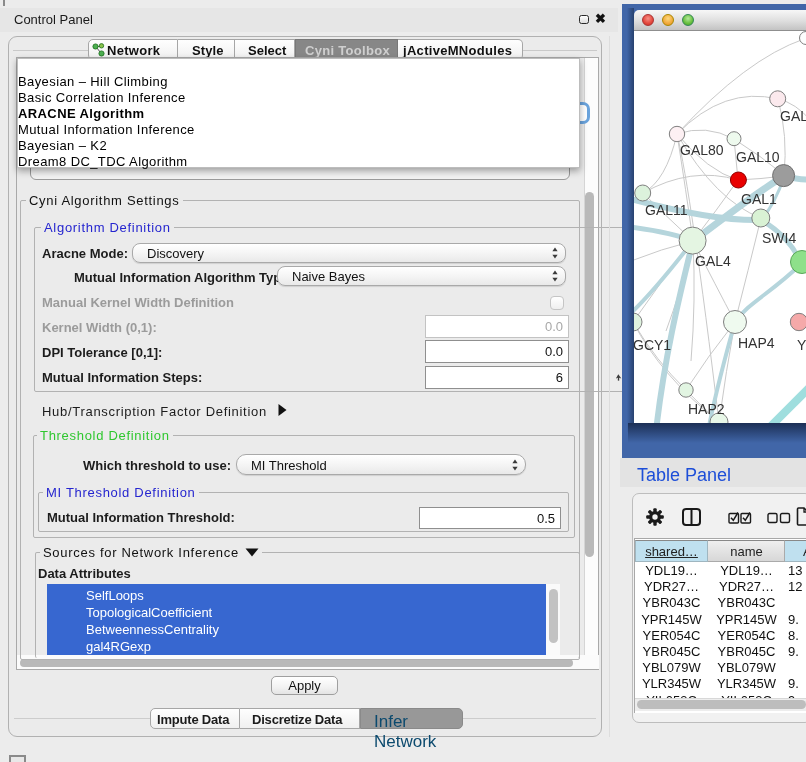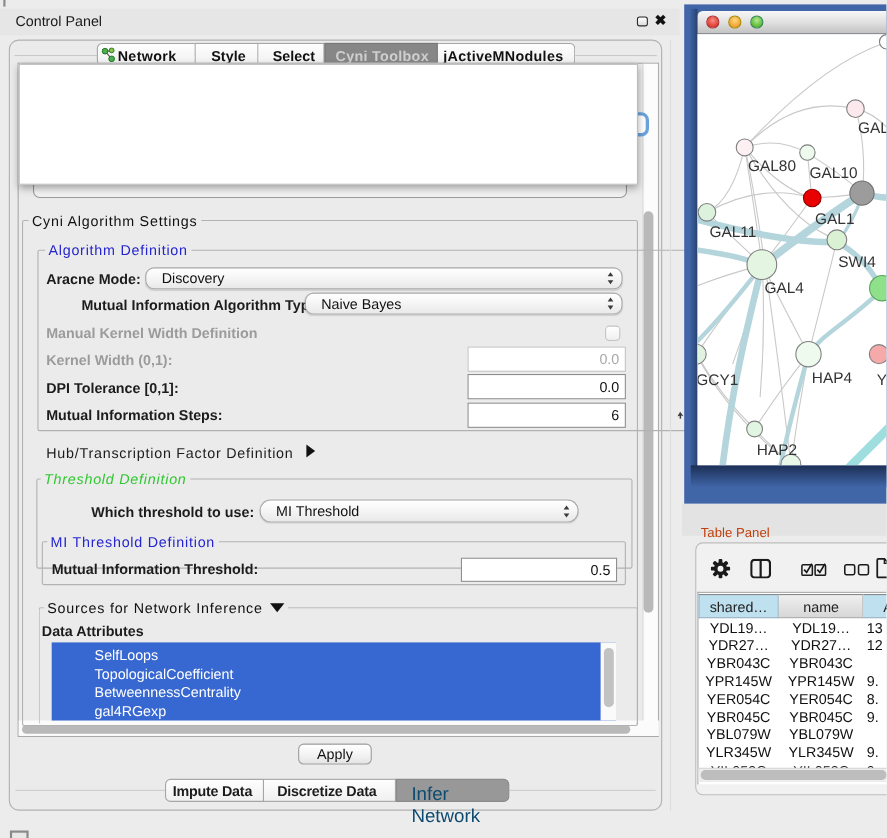--- a/index.html
+++ b/index.html
@@ -138,6 +138,7 @@
   <div class="abs" style="left:570px;top:102px;width:20px;height:22px;border:3px solid #6aa3dc;border-radius:7px;background:#fff;"></div>
 
   <div class="abs" style="left:17px;top:58px;width:563px;height:110px;background:#fff;border:1px solid #bdbdbd;box-shadow:0 3px 7px rgba(0,0,0,0.35);"></div>
+  <div class="abs" style="left:18px;top:74px;font-size:13px;line-height:15.9px;letter-spacing:0.4px;color:#000;white-space:nowrap;">Bayesian – Hill Climbing<br>Basic Correlation Inference<br><b>ARACNE Algorithm</b><br>Mutual Information Inference<br>Bayesian – K2<br>Dream8 DC_TDC Algorithm</div>
 
   <div class="abs" style="left:271px;top:676px;width:67px;height:19px;border:1px solid #9f9f9f;border-radius:5px;background:linear-gradient(#ffffff,#f2f2f2 60%,#e4e4e4);text-align:center;font-size:13px;line-height:18px;color:#111;">Apply</div>
 

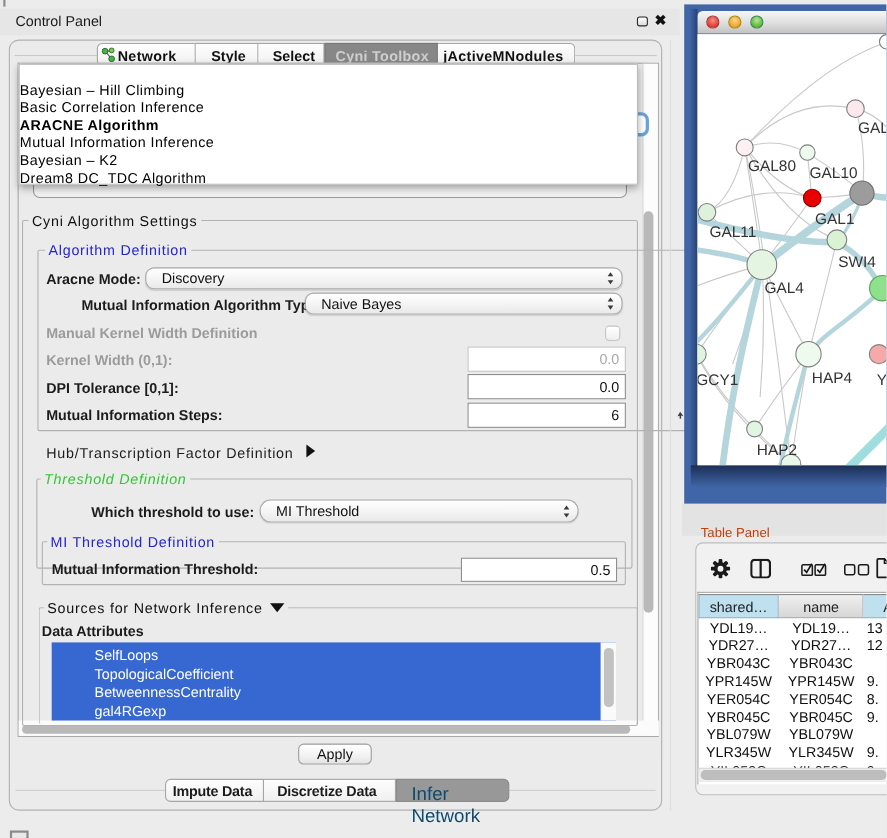--- a/index.html
+++ b/index.html
@@ -103,7 +103,7 @@
         <path d="M1.5 1 L9.5 7 L1.5 13 Z" fill="#111"></path>
       </svg>
 
-    <div class="fieldset" style="left:33px;top:435px;width:542px;height:82px;font-style:italic;">
+    <div class="fieldset" style="left:33px;top:435px;width:542px;height:103px;">
       <div class="ftitle" style="left:3px;color:#2fc72f;">Threshold Definition</div>
     </div>
     <div class="lbl abs" style="left:83px;top:458px;">Which threshold to use:</div>

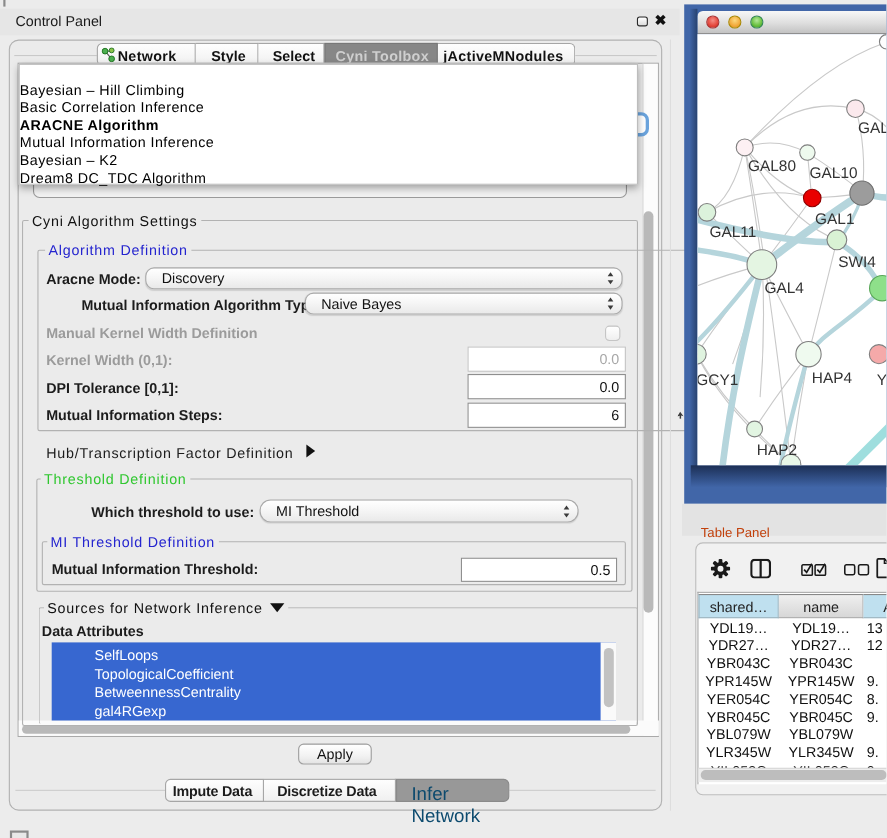--- a/index.html
+++ b/index.html
@@ -245,7 +245,7 @@
   </div>
 
   <div class="abs" style="left:620px;top:458px;width:186px;height:29px;background:#e3e3e3;"></div>
-  <div class="abs" style="left:637px;top:465px;font-size:12px;color:#c2410c;margin-top:12px;">Table Panel</div>
+  <div class="abs" style="left:637px;top:465px;font-size:18px;color:#1d4ed8;">Table Panel</div>
 
   <div class="abs" style="left:632px;top:493px;width:180px;height:230px;background:#f1f1f1;border:1px solid #bdbdbd;border-radius:7px;"></div>
 

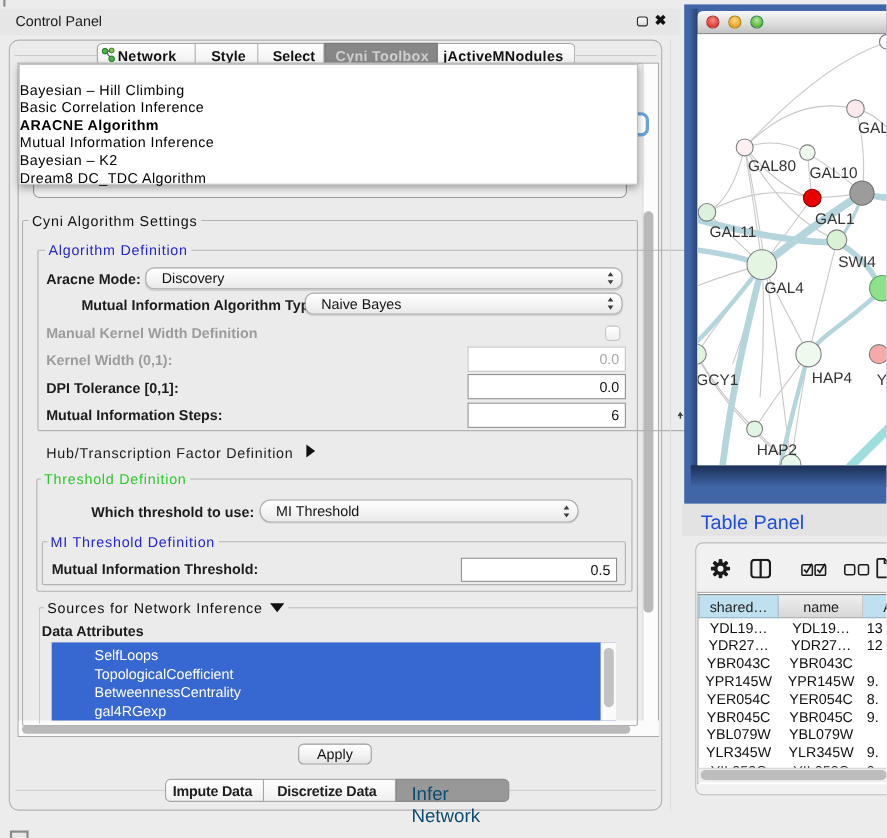--- a/index.html
+++ b/index.html
@@ -290,7 +290,7 @@
   <div class="abs" style="left:635px;top:540px;width:73px;height:22px;background:#bfe0ef;border:1px solid #9fb6c0;border-top-color:#888;"></div>
   <div class="abs" style="left:708px;top:540px;width:77px;height:22px;background:linear-gradient(#efefef,#d7d7d7);border:1px solid #aaa;border-left:none;border-top-color:#888;"></div>
   <div class="abs" style="left:785px;top:540px;width:21px;height:22px;background:#bfe0ef;border-top:1px solid #888;border-bottom:1px solid #9fb6c0;"></div>
-  <div class="abs" style="left:635px;top:544px;width:73px;text-align:center;font-size:13px;color:#222;">shared…</div>
+  <div class="abs" style="left:635px;top:544px;width:73px;text-align:center;font-size:13px;color:#222;text-decoration:underline;">shared…</div>
   <div class="abs" style="left:708px;top:544px;width:77px;text-align:center;font-size:13px;color:#222;">name</div>
   <div class="abs" style="left:803px;top:544px;font-size:13px;color:#222;">A</div>
   <div class="abs" style="left:635px;top:563px;width:73px;text-align:center;font-size:13px;line-height:16.2px;color:#111;">YDL19…<br>YDR27…<br>YBR043C<br>YPR145W<br>YER054C<br>YBR045C<br>YBL079W<br>YLR345W<br>YIL053C</div>

